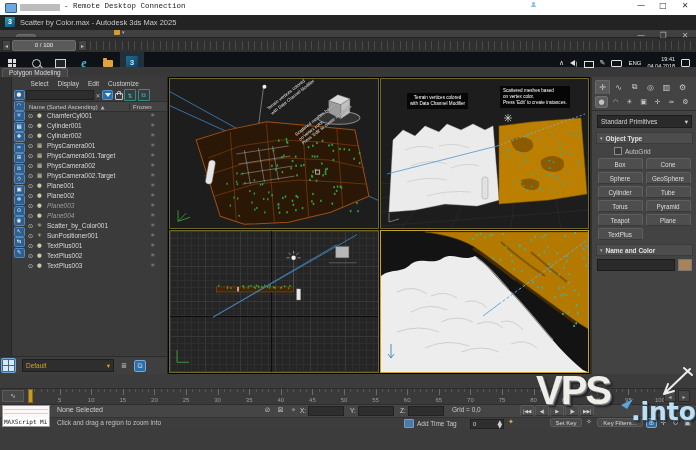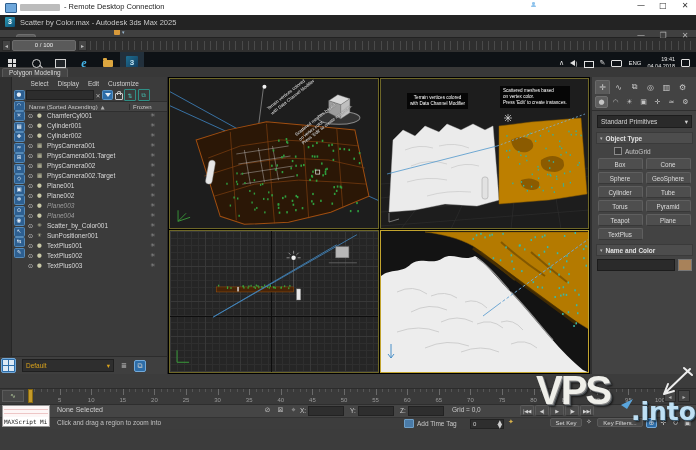--- a/index.html
+++ b/index.html
@@ -12,7 +12,7 @@
   #rdp-bar{left:0;top:0;width:696px;height:15px;background:#ffffff;border-bottom:1px solid #d4d4d4;}
   .rdp-icon{left:5px;top:3px;width:10px;height:8px;background:#6fa8dc;border:1px solid #2e5f8f;border-radius:1px;}
   .ip-redacted{left:20px;top:4px;width:40px;height:7px;background:#bcbcbc;border-radius:1px;filter:blur(.6px);}
-  #rdp-title{left:64px;top:2px;font-size:7.5px;color:#1c1c1c;}
+  #rdp-title{left:64px;top:2px;font-size:7.5px;color:#1c1c1c;font-family:Liberation Mono, monospace;}
   .winbtns{right:4px;top:1px;display:flex;gap:8px;}
   .winbtn{font-size:8px;color:#333;width:14px;text-align:center;font-family:"DejaVu Sans",sans-serif;}
   #app-bar{left:0;top:15px;width:696px;height:15px;background:#232323;}

